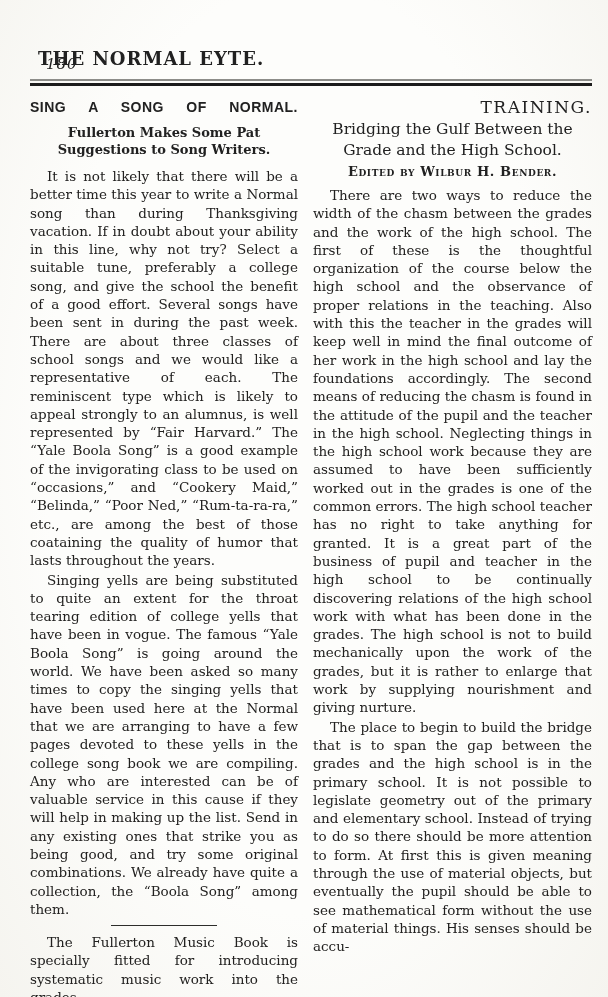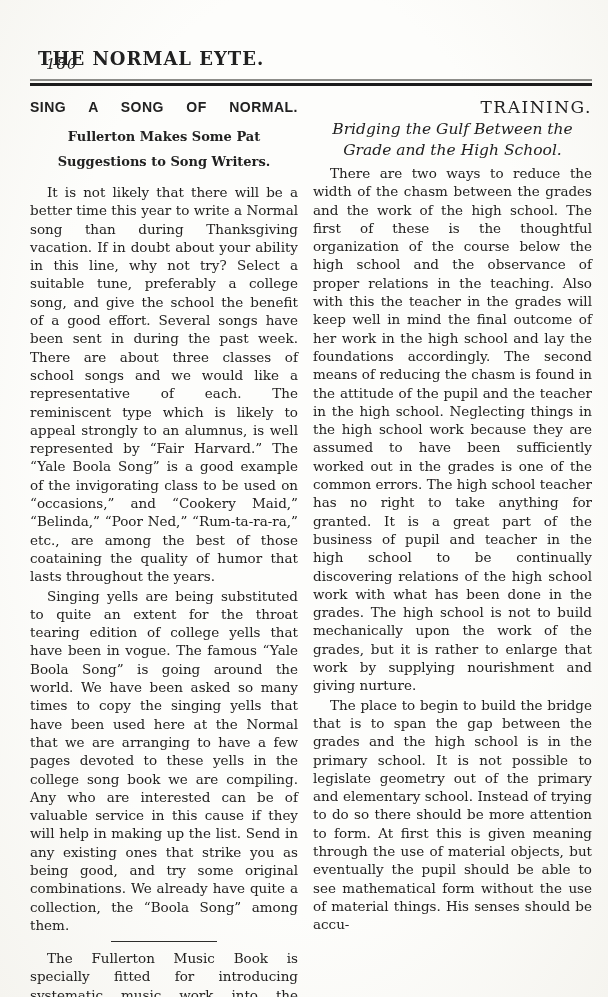--- a/index.html
+++ b/index.html
@@ -72,7 +72,7 @@
     font-size: 13px;
     font-weight: 700;
     text-align: center;
-    line-height: 25px;
+    line-height: 17px;
   }
 
   

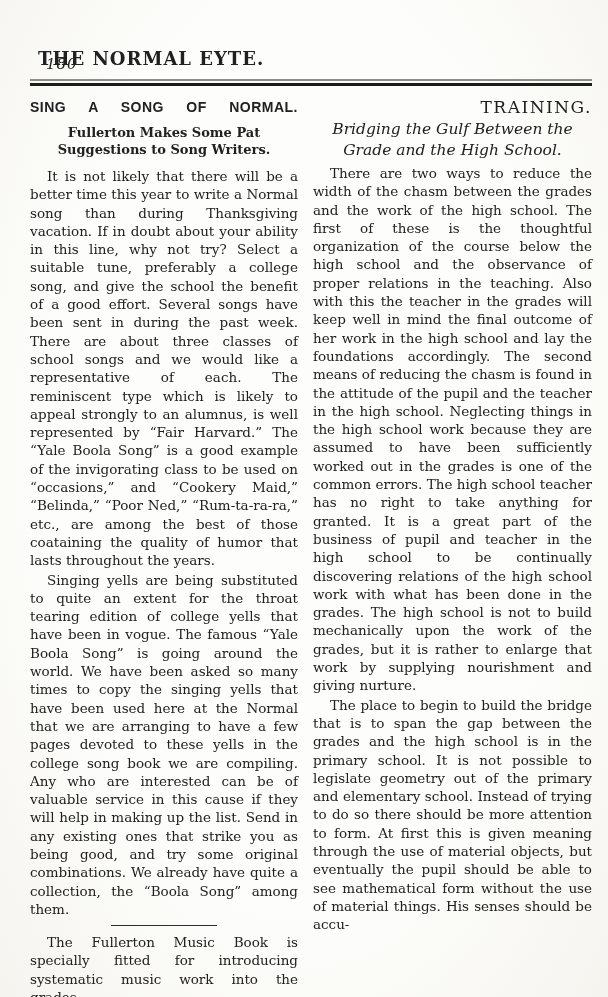--- a/index.html
+++ b/index.html
@@ -89,7 +89,6 @@
     font-weight: 400;
     text-align: center;
     line-height: 21px;
-    font-style: italic;
   }
   .byline {
     margin: 2px 0 7px 0;

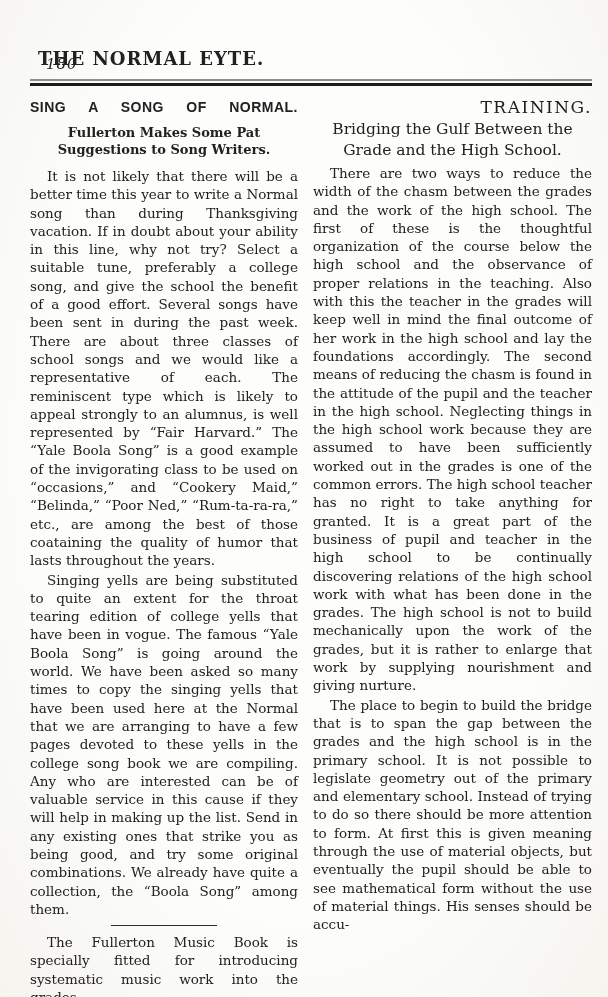--- a/index.html
+++ b/index.html
@@ -142,6 +142,7 @@
     <section class="column right">
       <h2 class="headline-serif">TRAINING.</h2>
       <h3 class="subtitle-serif">Bridging the Gulf Between the Grade and the High School.</h3>
+      <div class="byline">Edited by Wilbur H. Bender.</div>
       <p>There are two ways to reduce the width of the chasm between the grades and the work of the high school. The first of these is the thoughtful organization of the course below the high school and the observance of proper relations in the teaching.  Also with this the teacher in the grades will keep well in mind the final outcome of her work in the high school and lay the foundations accordingly.  The second means of reducing the chasm is found in the attitude of the pupil and the teacher in the high school.  Neglecting things in the high school work because they are assumed to have been sufficiently worked out in the grades is one of the common errors.  The high school teacher has no right to take anything for granted. It is a great part of the business of pupil and teacher in the high school to be continually discovering relations of the high school work with what has been done in the grades.  The high school is not to build mechanically upon the work of the grades, but it is rather to enlarge that work by supplying nourishment and giving nurture.</p>
       <p>The place to begin to build the bridge that is to span the gap between the grades and the high school is in the primary school.  It is not possible to legislate geometry out of the primary and elementary school.  Instead of trying to do so there should be more attention to form.  At first this is given meaning through the use of material objects, but eventually the pupil should be able to see mathematical form without the use of material things.  His senses should be accu-</p>
     </section>

